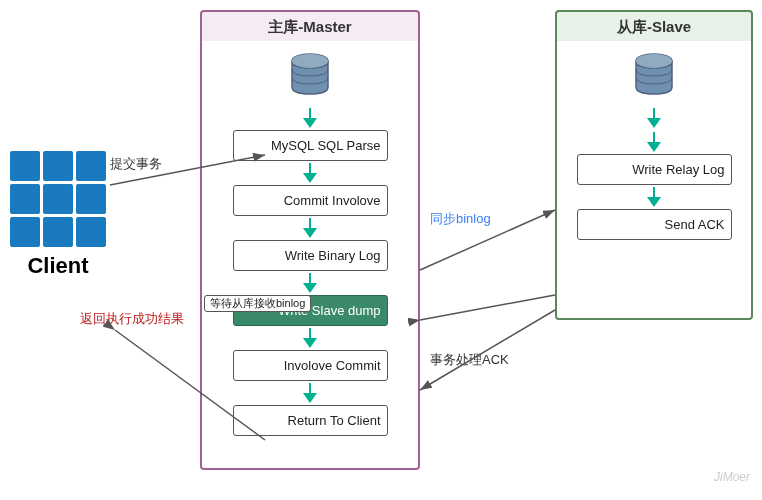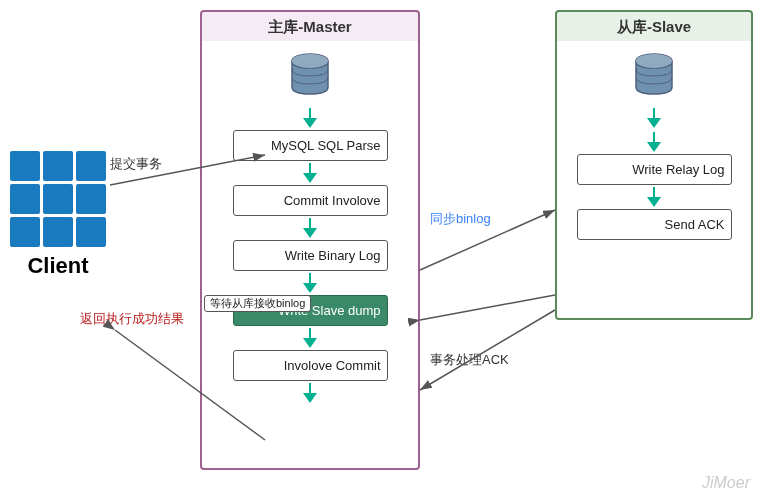--- a/index.html
+++ b/index.html
@@ -282,6 +282,7 @@
       <div class="arrow-down"></div>
     </div>
 
+    <div class="flow-box">Return To Client</div>
   </div>
 </div>
 

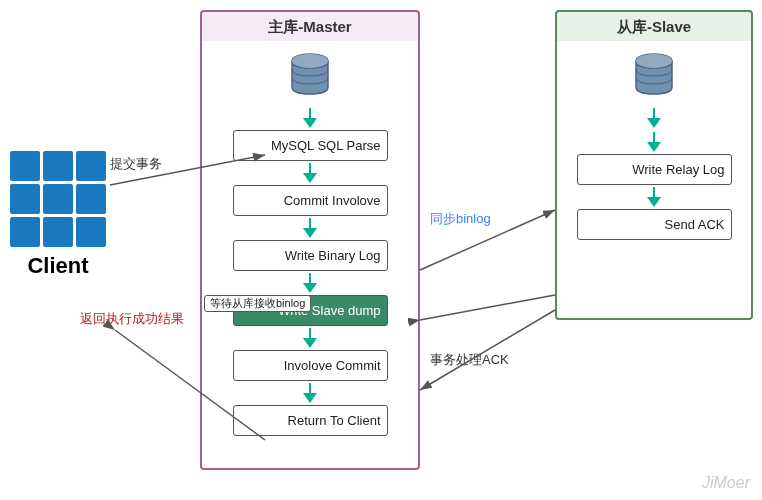--- a/index.html
+++ b/index.html
@@ -200,9 +200,9 @@
     
     .watermark {
       position: absolute;
-      bottom: 8px;
+      bottom: 16px;
       right: 12px;
-      font-size: 16px;
+      font-size: 12px;
       color: #ccc;
       font-style: italic;
     }

